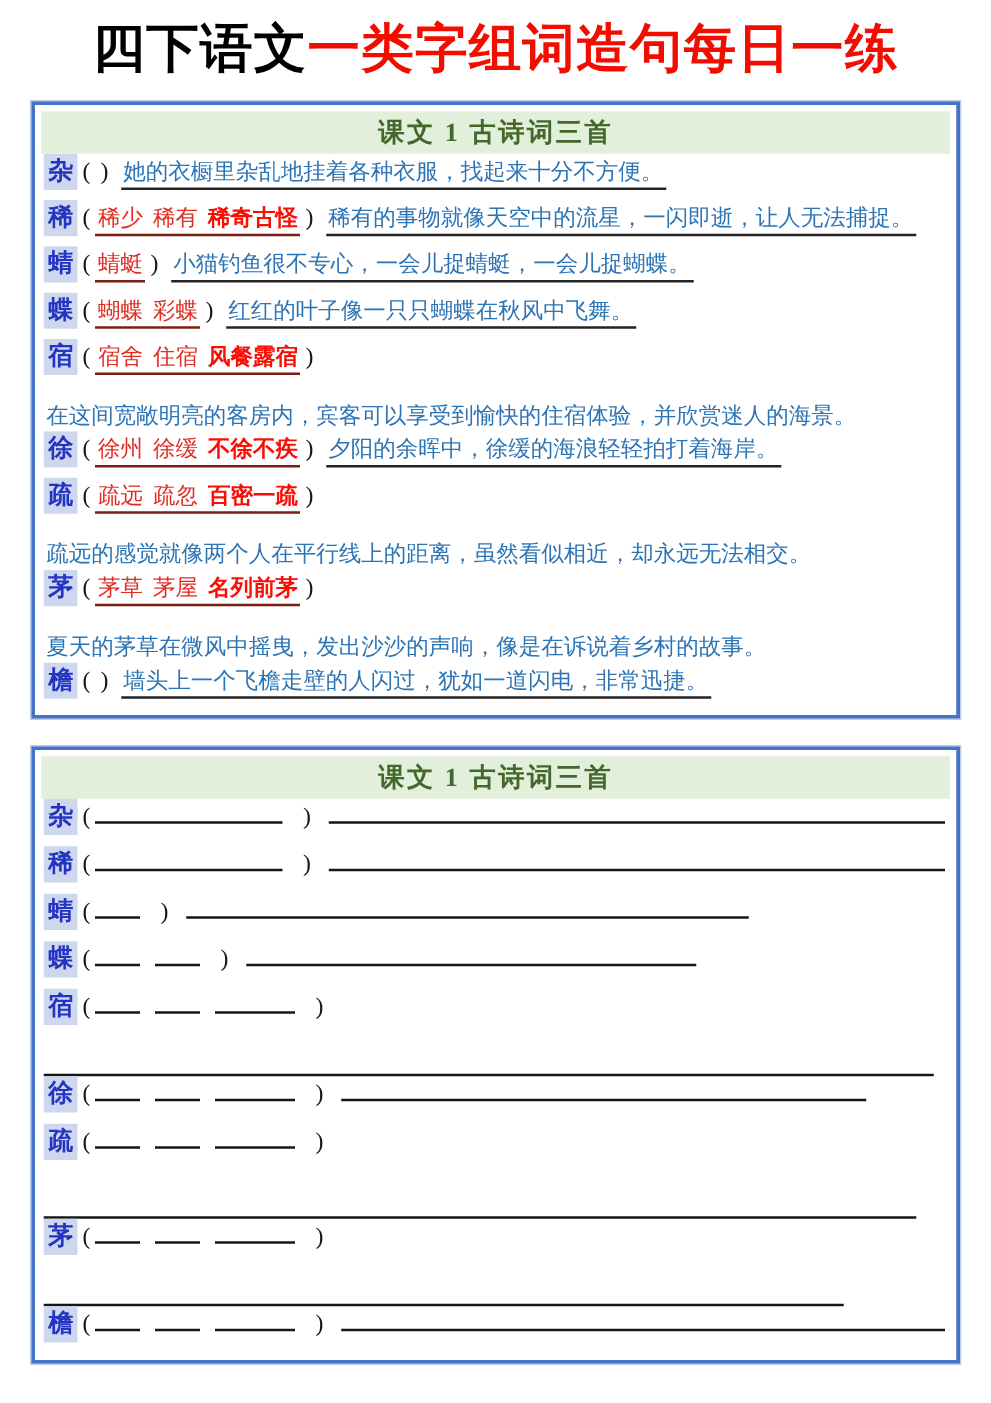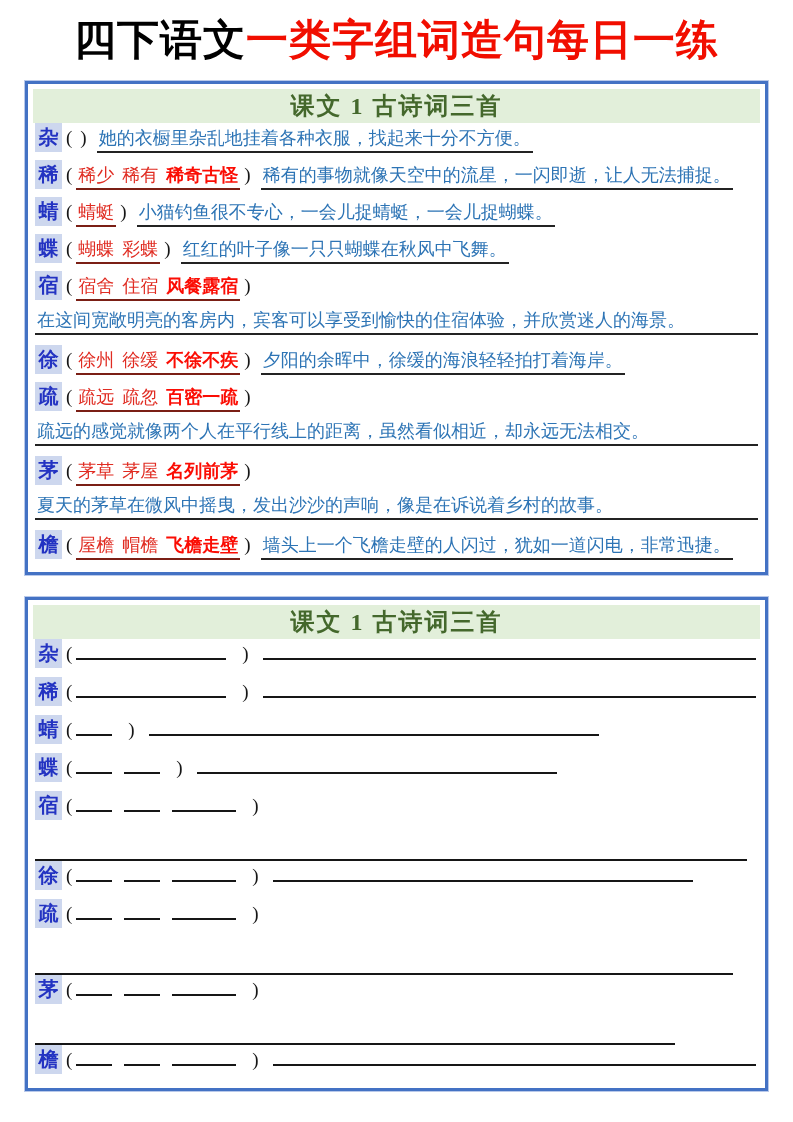--- a/index.html
+++ b/index.html
@@ -15,7 +15,7 @@
   .sheet-box + .sheet-box{margin-top:22px;}
 
   .box-header{background:#e2efda;color:#44682c;font-weight:bold;text-align:center;
-    font-size:24px;height:34px;line-height:34px;letter-spacing:2px;}
+    font-size:21px;height:34px;line-height:34px;letter-spacing:2px;}
 
   
   .arow{display:flex;align-items:baseline;height:37px;font-size:18px;padding:0 2px;

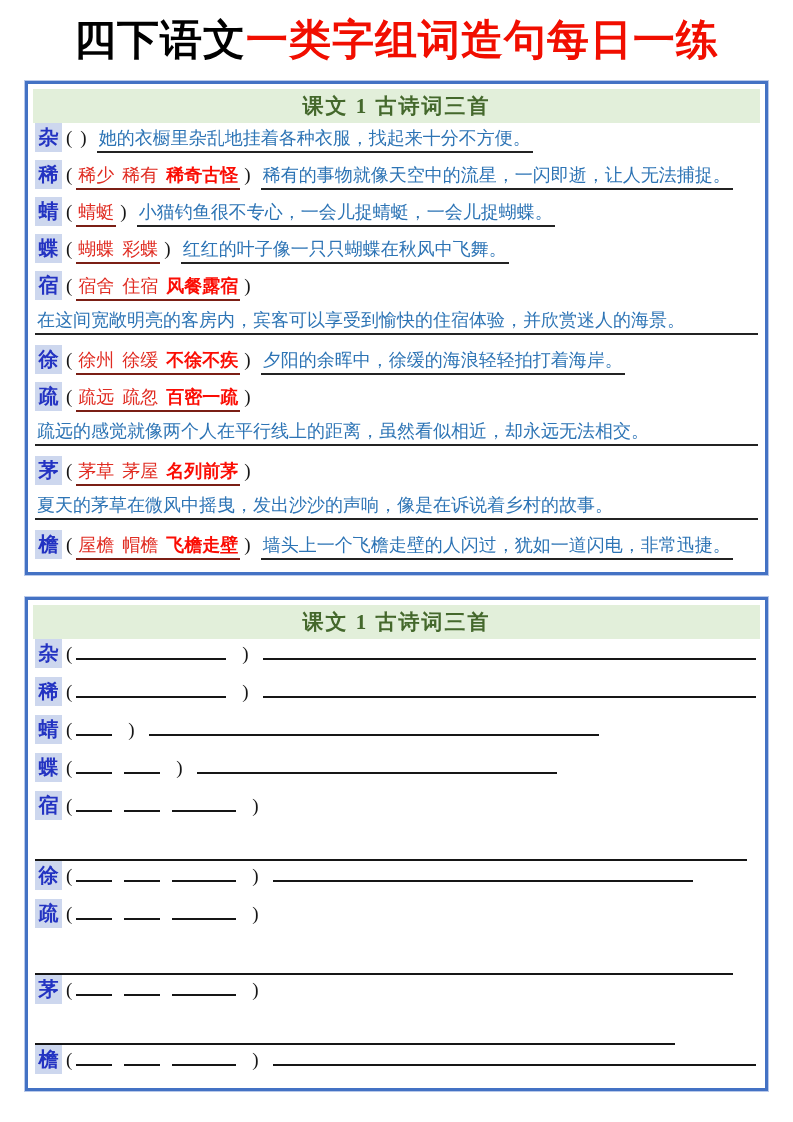--- a/index.html
+++ b/index.html
@@ -28,7 +28,7 @@
   .word:last-child{margin-right:0;}
   .word.emph{color:#fb0d04;font-weight:bold;}
   .sent{color:#2d74b5;border-bottom:2px solid #232323;padding:0 2px 1px;margin-left:6px;font-family:Liberation Mono, monospace;}
-  .sent.block{flex:1;margin-left:0;}
+  .sent.block{flex:1;margin-left:0;margin-top:12px;}
 
   
   .prow{display:flex;align-items:baseline;height:38px;font-size:20px;padding:0 2px;}

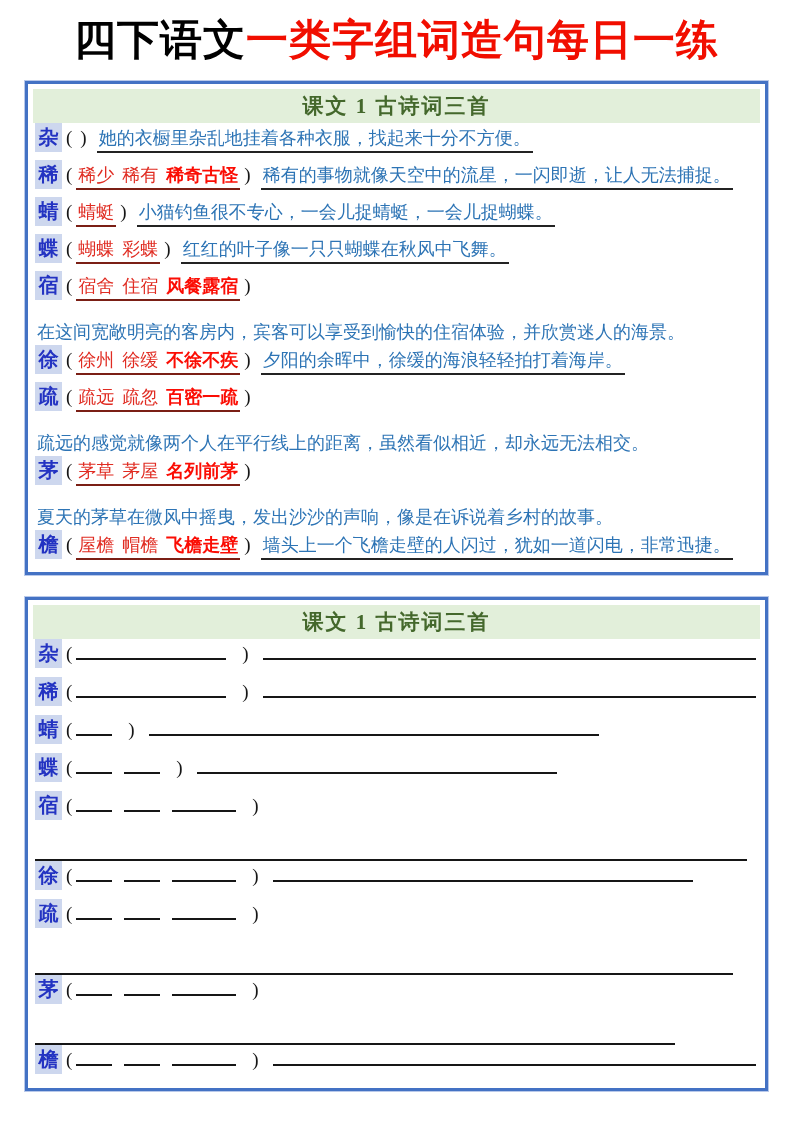--- a/index.html
+++ b/index.html
@@ -112,7 +112,6 @@
       <div class="arow">
         <span class="char-tile">檐</span>
         <span class="paren">(</span>
-        <span class="wgroup"><span class="word">屋檐</span><span class="word">帽檐</span><span class="word emph">飞檐走壁</span></span>
         <span class="paren">)</span>
         <span class="sent">墙头上一个飞檐走壁的人闪过，犹如一道闪电，非常迅捷。</span>
       </div>

